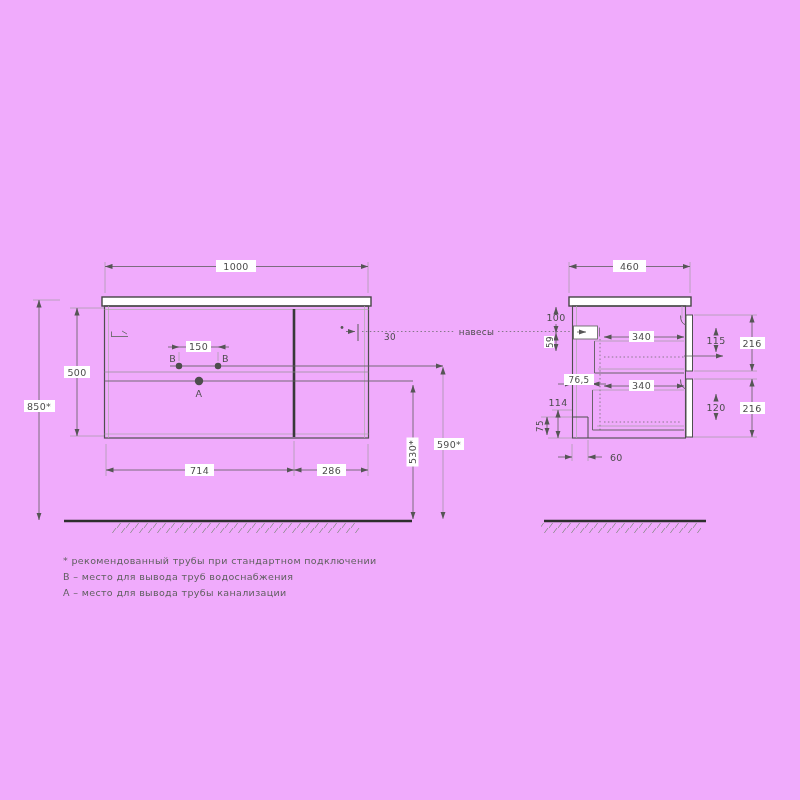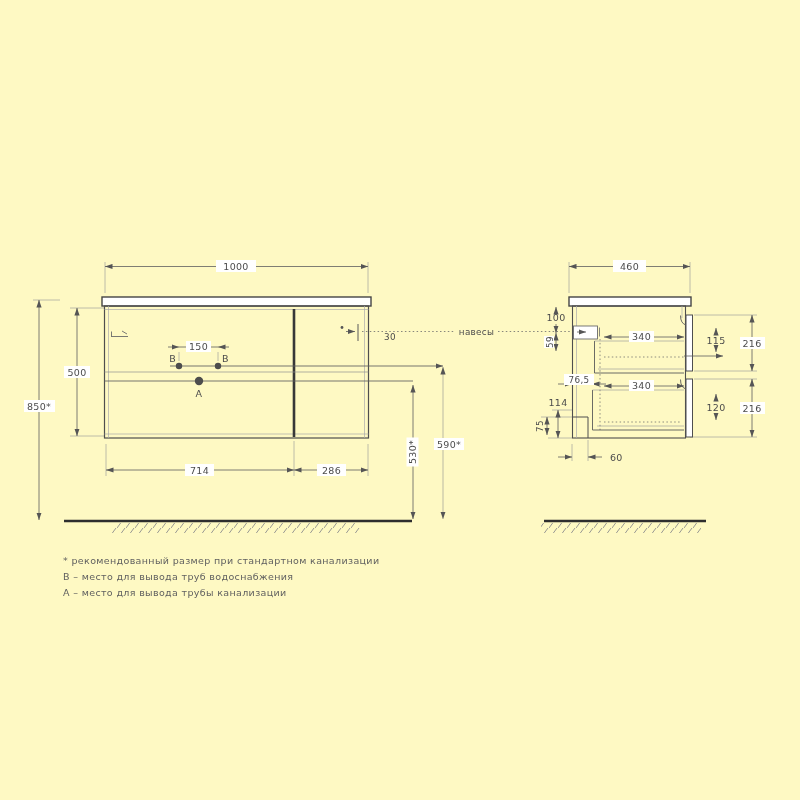--- a/index.html
+++ b/index.html
@@ -3,7 +3,7 @@
 <meta charset="utf-8">
 <style>
   html,body{margin:0;padding:0;background:#ffffff;}
-  #stage{position:relative;width:800px;height:800px;background:#fef9c3;overflow:hidden;
+  #stage{position:relative;width:800px;height:800px;background:#f0abfc;overflow:hidden;
          font-family:"DejaVu Sans","Liberation Sans",sans-serif;}
   #drawing{position:absolute;left:0;top:0;}
   #footnotes{position:absolute;left:63px;top:553px;font-size:9.5px;line-height:16px;

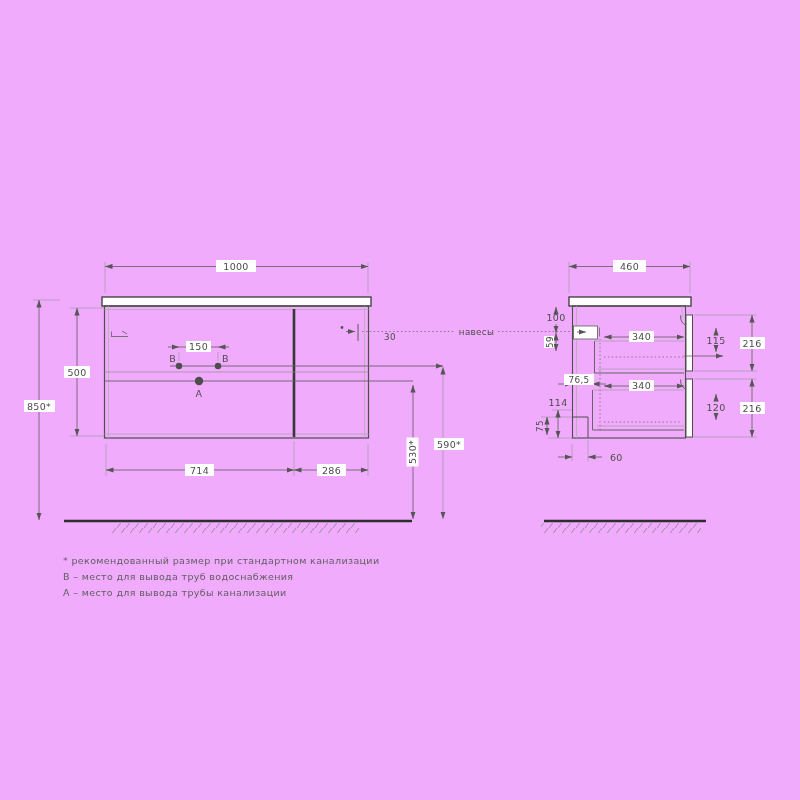--- a/index.html
+++ b/index.html
@@ -278,7 +278,7 @@
 </svg>
 
 <div id="footnotes">
-  <div>* рекомендованный размер при стандартном канализации</div>
+  <div>* рекомендованный трубы при стандартном подключении</div>
   <div>В – место для вывода труб водоснабжения</div>
   <div>А – место для вывода трубы канализации</div>
 </div>

